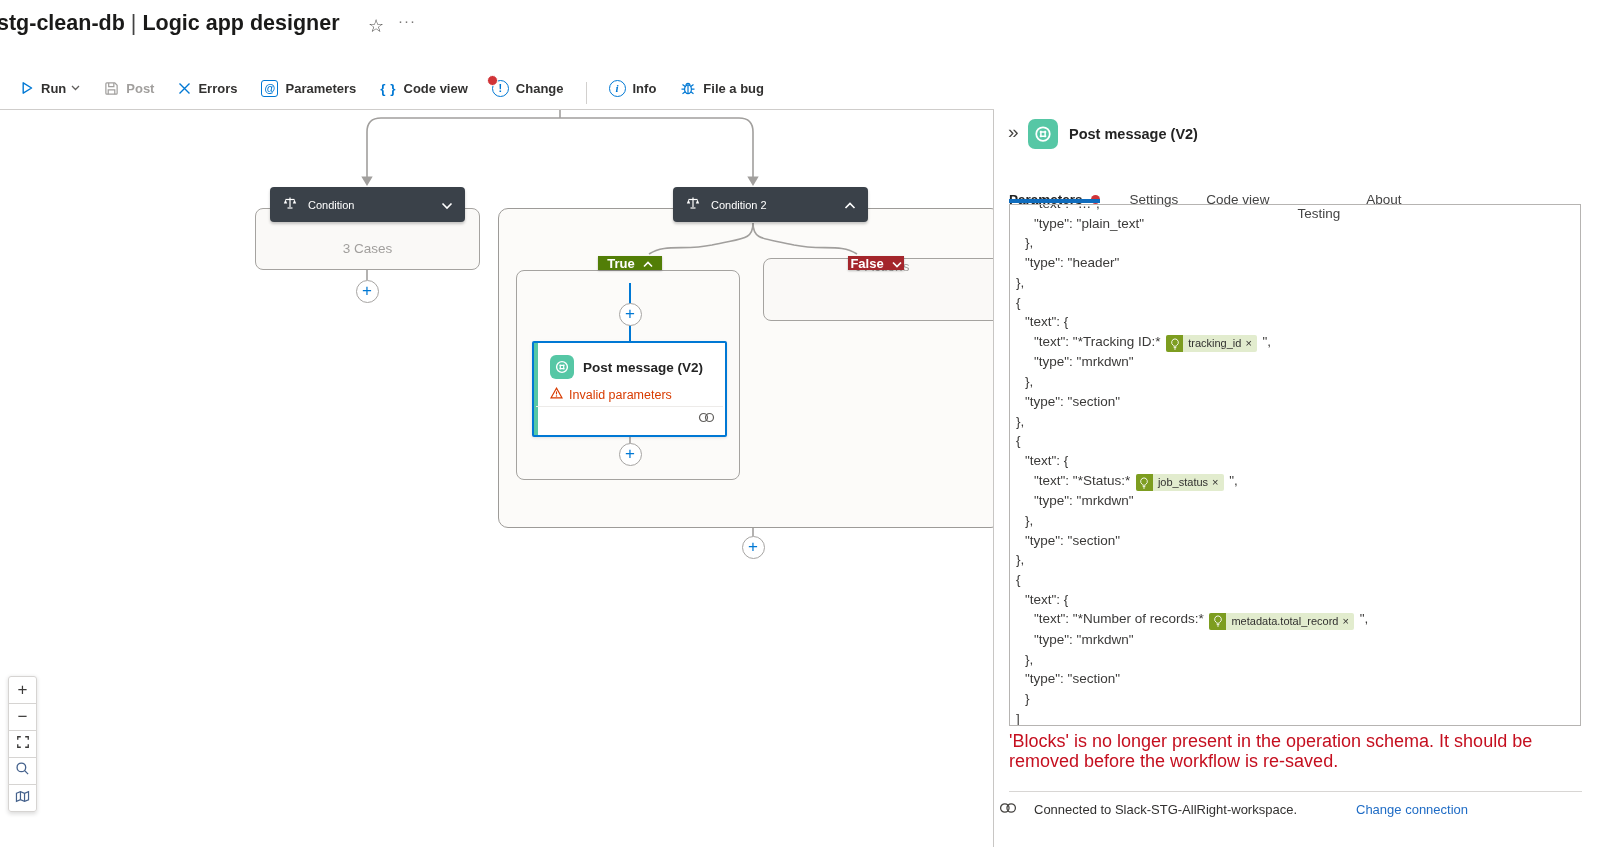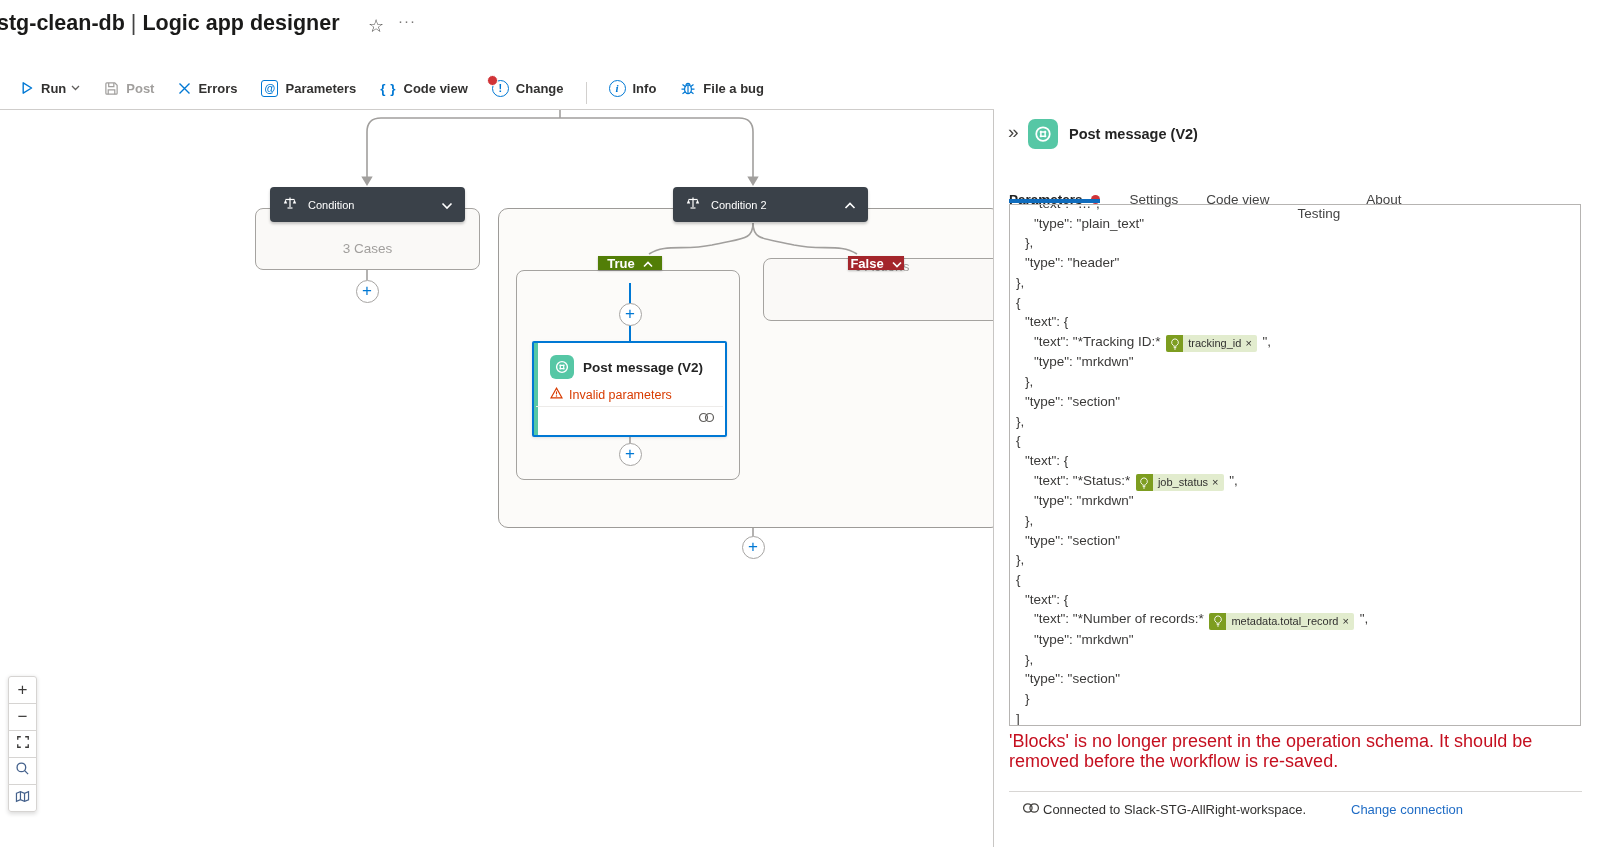--- a/index.html
+++ b/index.html
@@ -91,7 +91,7 @@
 
   .panel-error { position:absolute; left:15px; top:621px; width:535px; font-size:18px; line-height:20px; color:#c50f1f; }
   .panel-footer-div { position:absolute; left:15px; top:681px; width:573px; height:1px; background:#d8d6d4; }
-  .panel-footer { position:absolute; left:28px; top:692px; display:flex; align-items:center; gap:3px; font-size:13px;text-align:right; }
+  .panel-footer { position:absolute; left:5px; top:692px; display:flex; align-items:center; gap:17px; font-size:13px;text-align:right; }
   .conn-text { color:#323130; }
   .conn-link { color:#1f6cc5; cursor:pointer; margin-left:42px; }
 </style>

